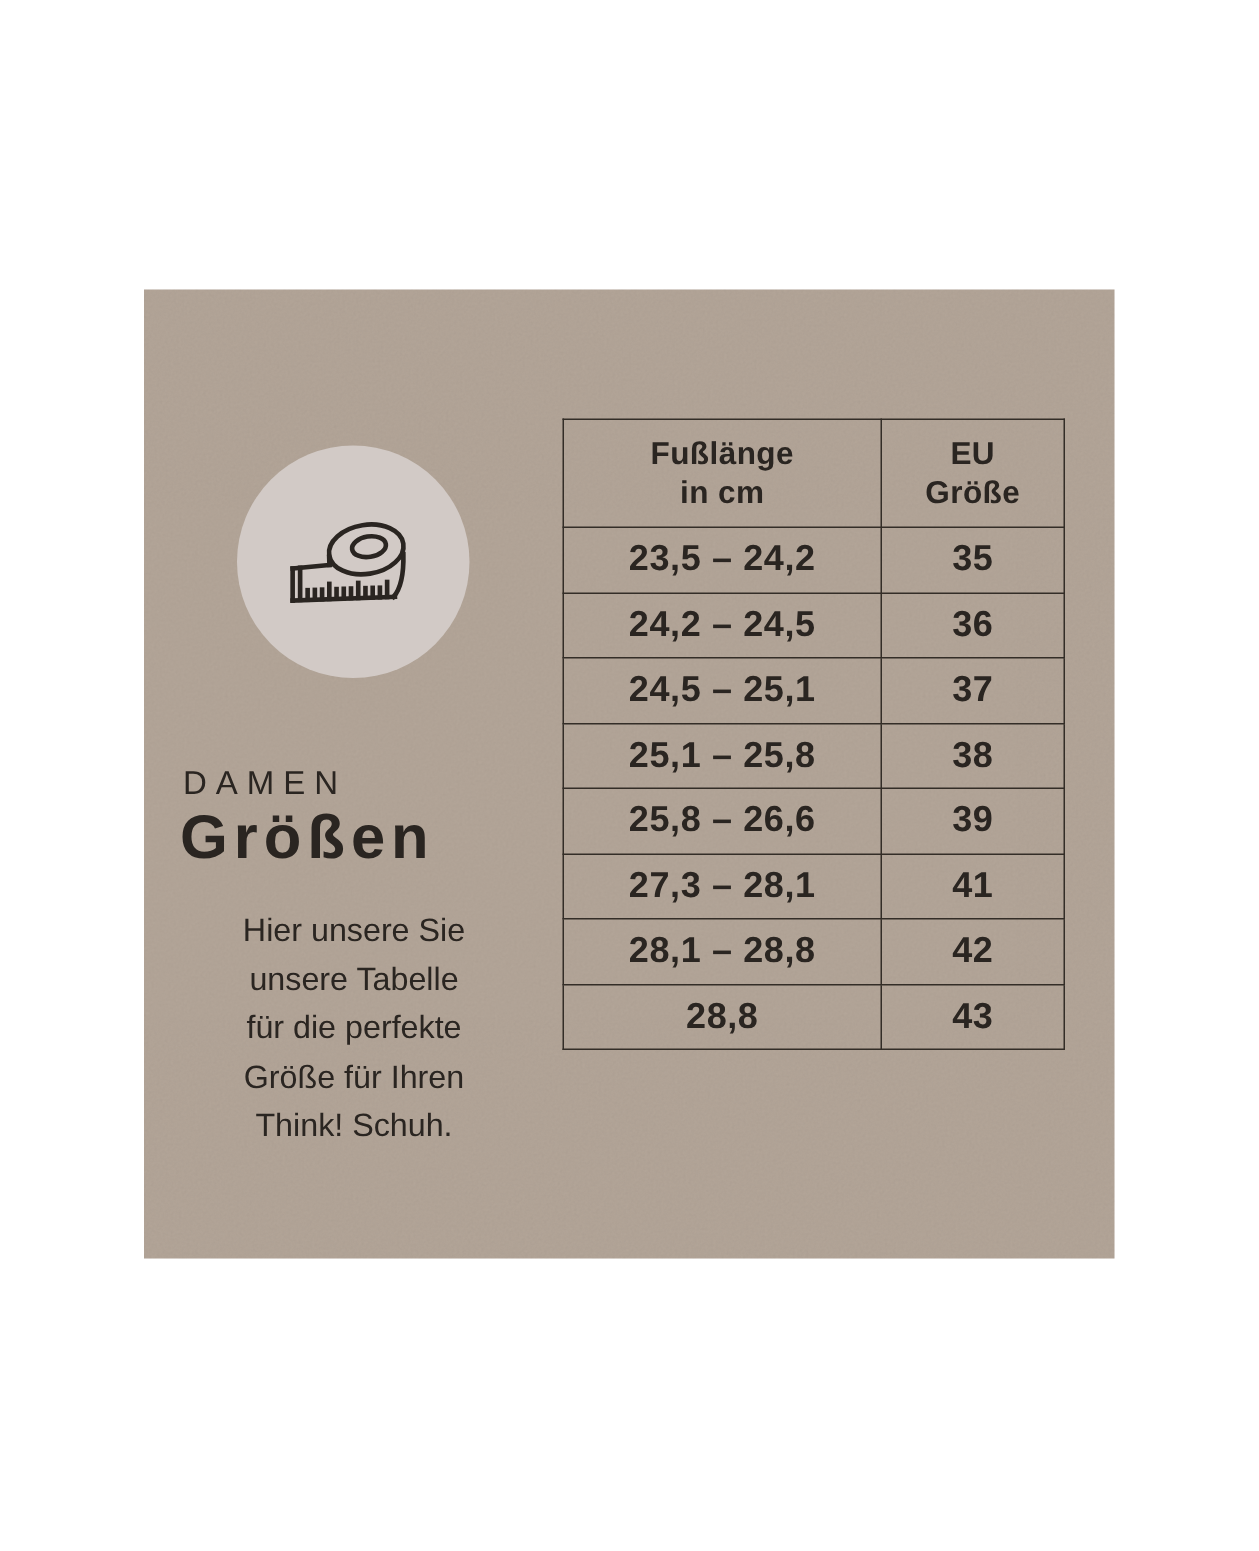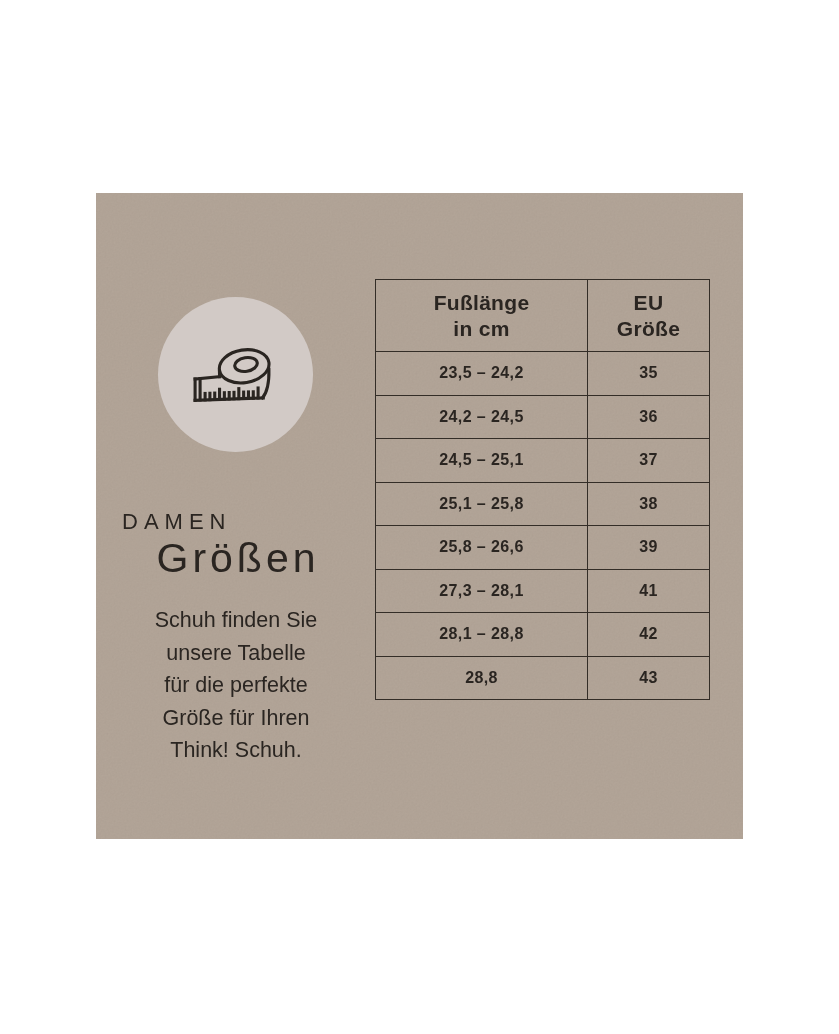--- a/index.html
+++ b/index.html
@@ -105,7 +105,7 @@
   }
   .size-table td {
     height: 42.5px;
-    font-size: 16px;
+    font-size: 24px;
     font-weight: 700;
     letter-spacing: 0.4px;
   }

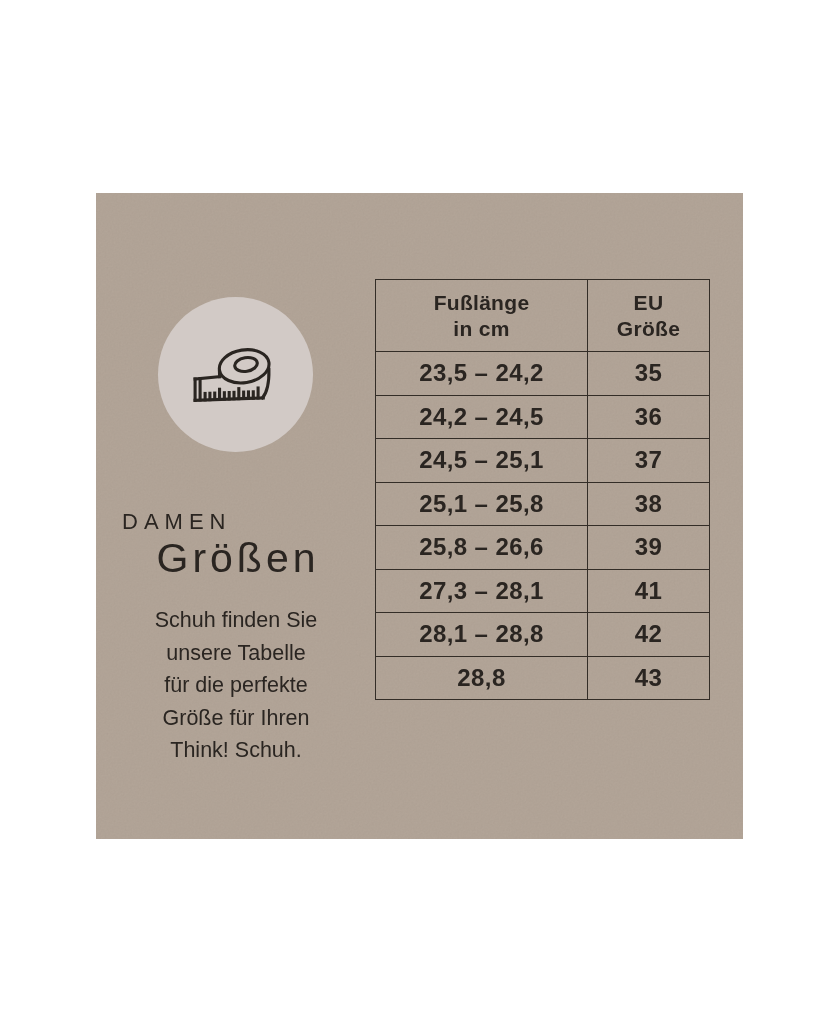--- a/index.html
+++ b/index.html
@@ -61,9 +61,8 @@
     left: 20px;
     top: 342px;
     width: 240px;
-    text-align: center;
     font-size: 41px;
-    font-weight: 400;
+    font-weight: 700;
     letter-spacing: 4px;
     text-indent: 4px;
     color: var(--ink, #2a2521);

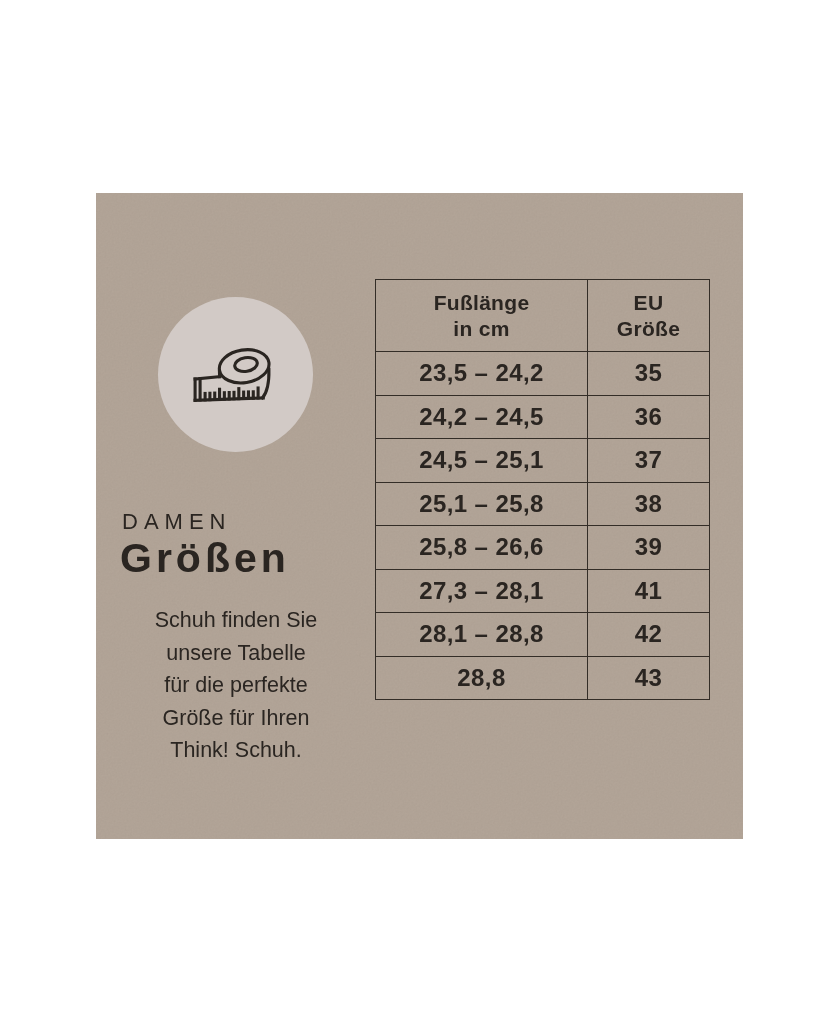--- a/index.html
+++ b/index.html
@@ -157,7 +157,7 @@
     <div class="intro-title">Größen</div>
 
     <div class="intro-desc">
-      <div>Schuh finden Sie</div>
+      <div>Hier unsere Sie</div>
       <div>unsere Tabelle</div>
       <div>für die perfekte</div>
       <div>Größe für Ihren</div>

